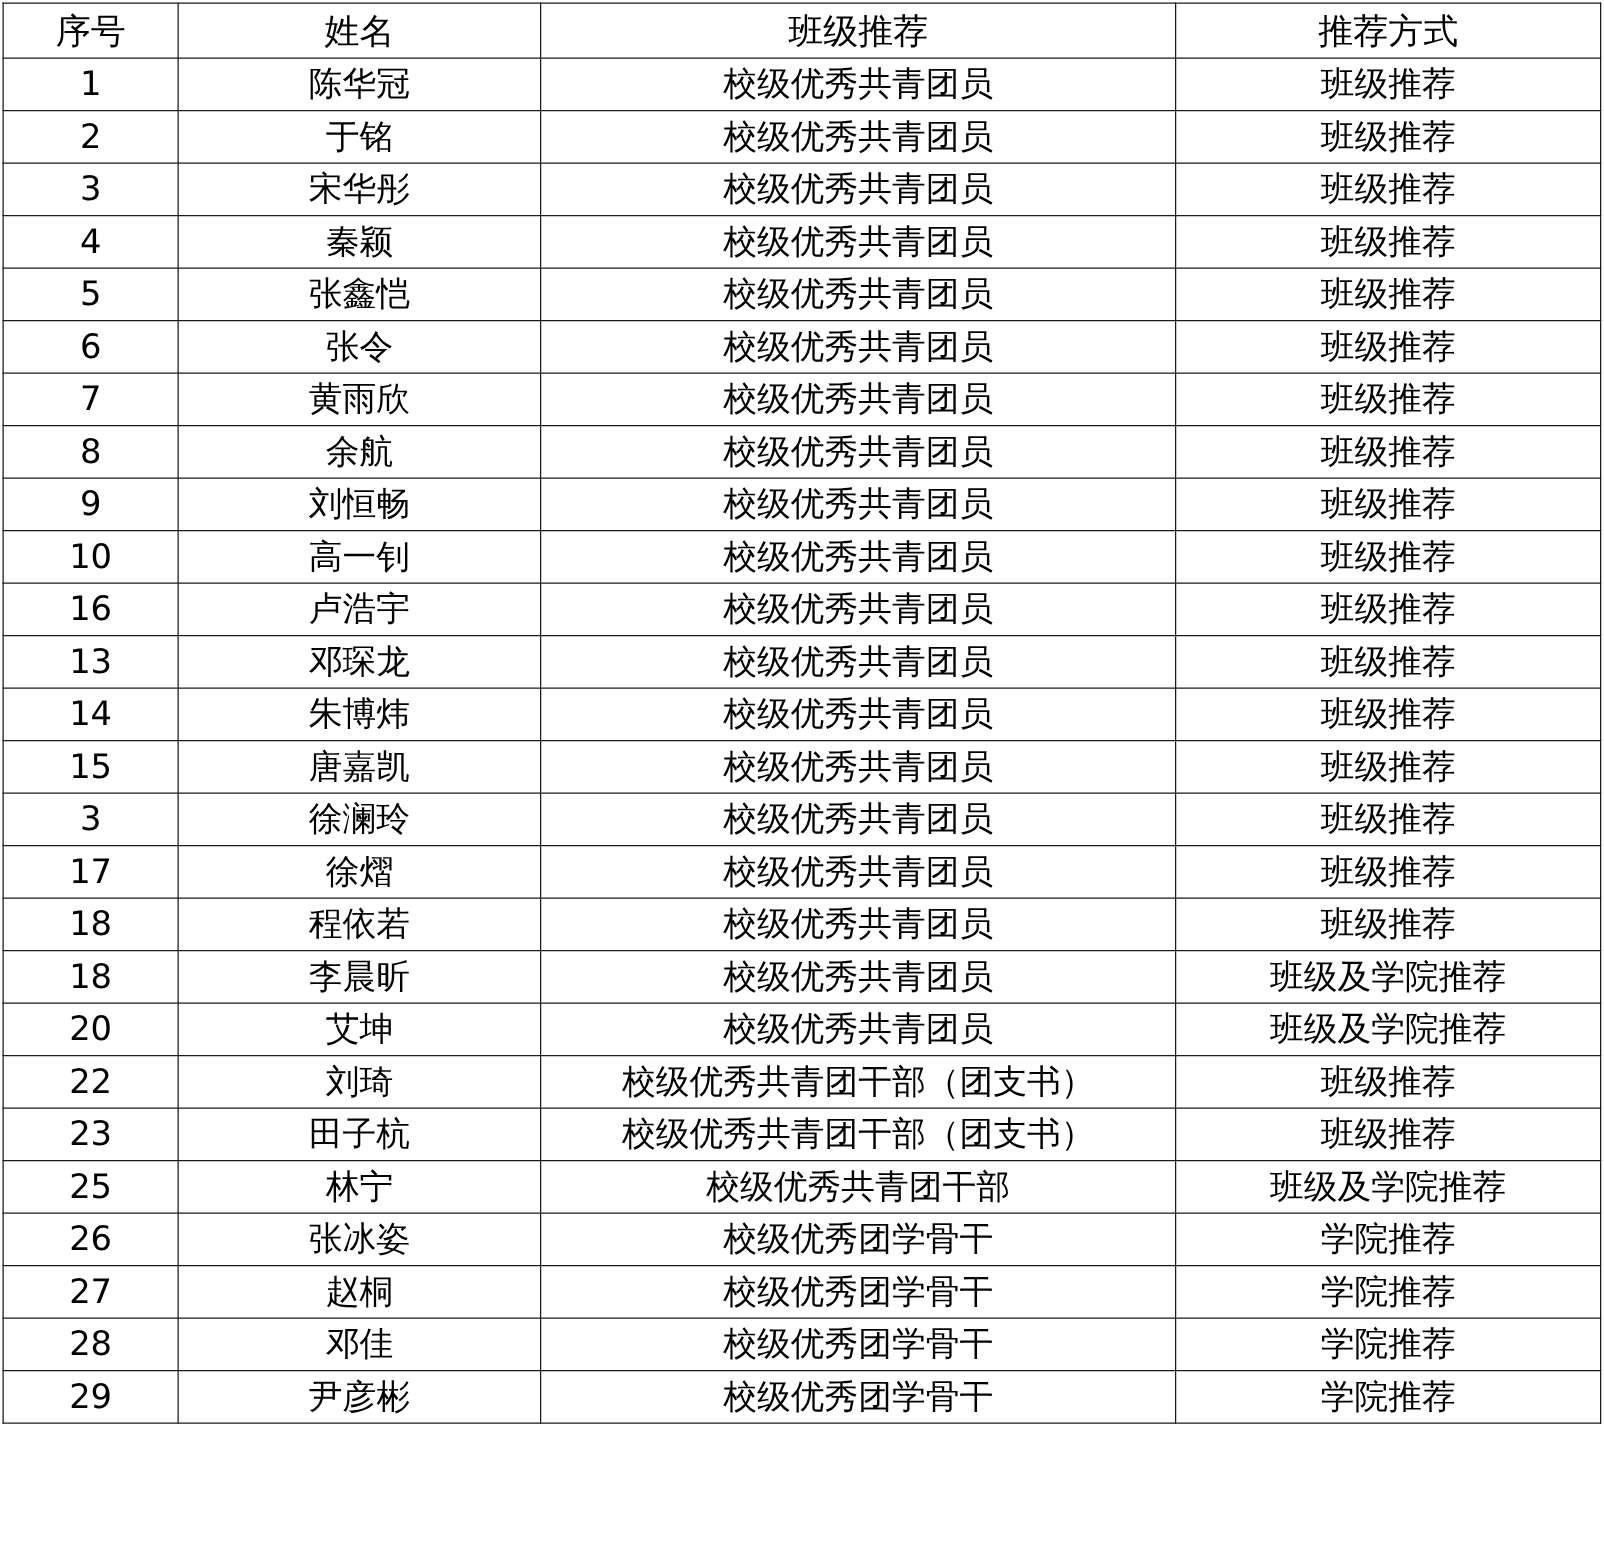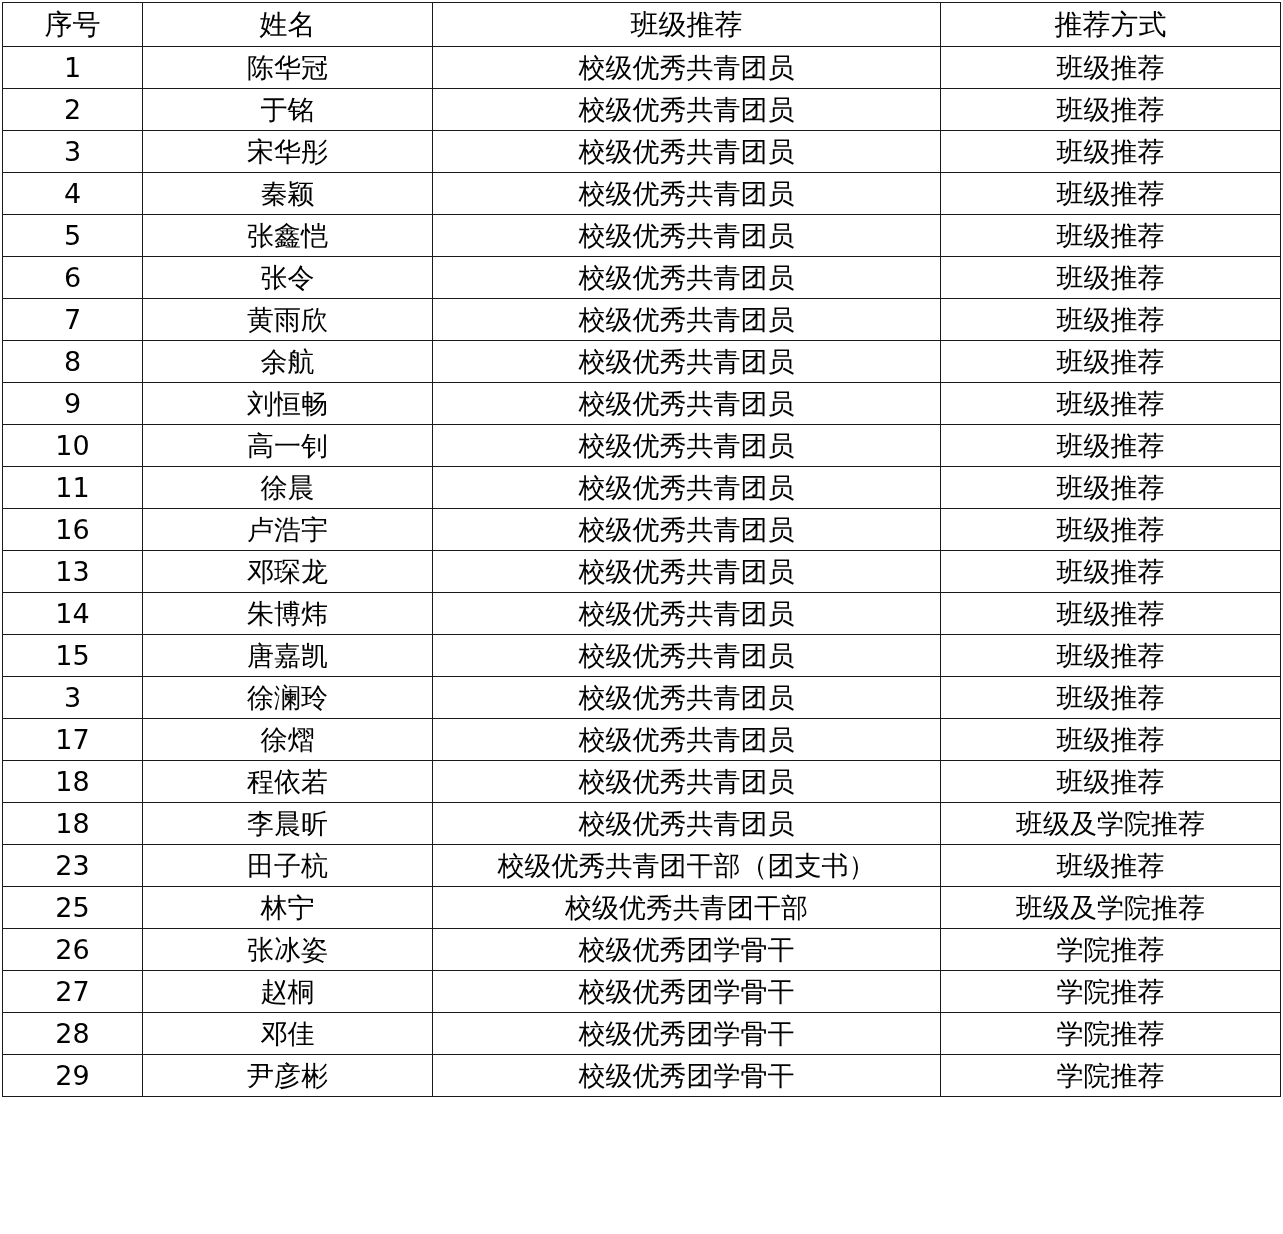--- a/index.html
+++ b/index.html
@@ -133,12 +133,6 @@
           <td>班级推荐</td>
         </tr>
         <tr>
-          <td class="num-cell">11</td>
-          <td>徐晨</td>
-          <td>校级优秀共青团员</td>
-          <td>班级推荐</td>
-        </tr>
-        <tr>
           <td class="num-cell">16</td>
           <td>卢浩宇</td>
           <td>校级优秀共青团员</td>

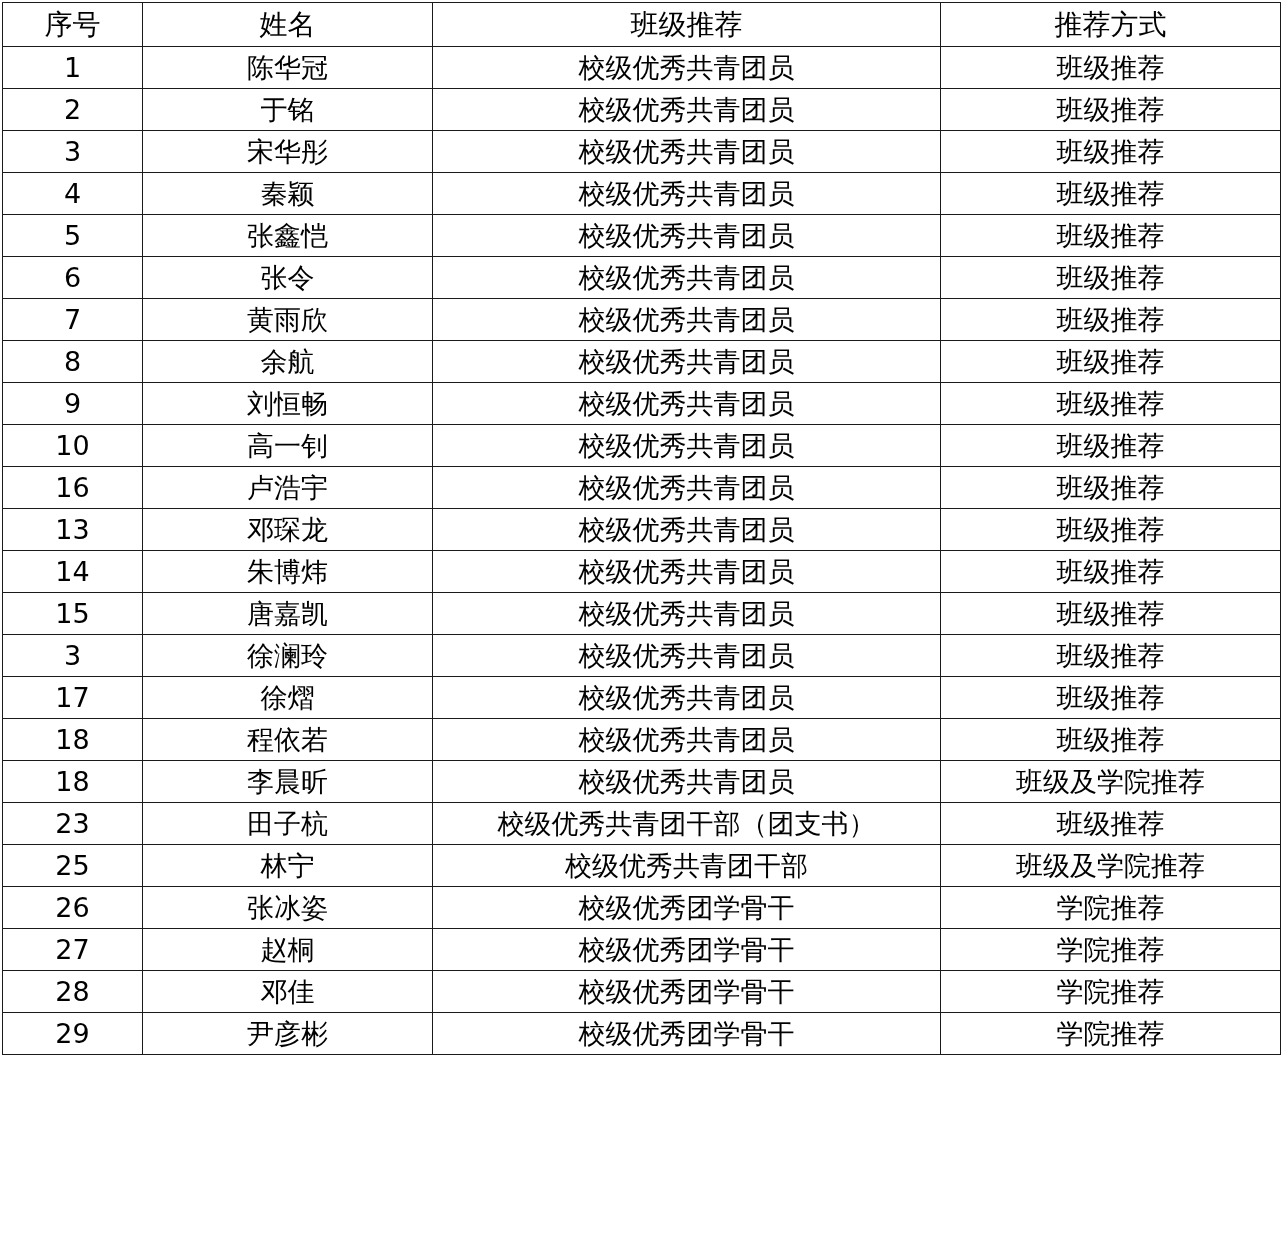--- a/index.html
+++ b/index.html
@@ -181,6 +181,12 @@
           <td>班级及学院推荐</td>
         </tr>
         <tr>
+          <td class="num-cell">20</td>
+          <td>艾坤</td>
+          <td>校级优秀共青团员</td>
+          <td>班级及学院推荐</td>
+        </tr>
+        <tr>
           <td class="num-cell">23</td>
           <td>田子杭</td>
           <td>校级优秀共青团干部（团支书）</td>

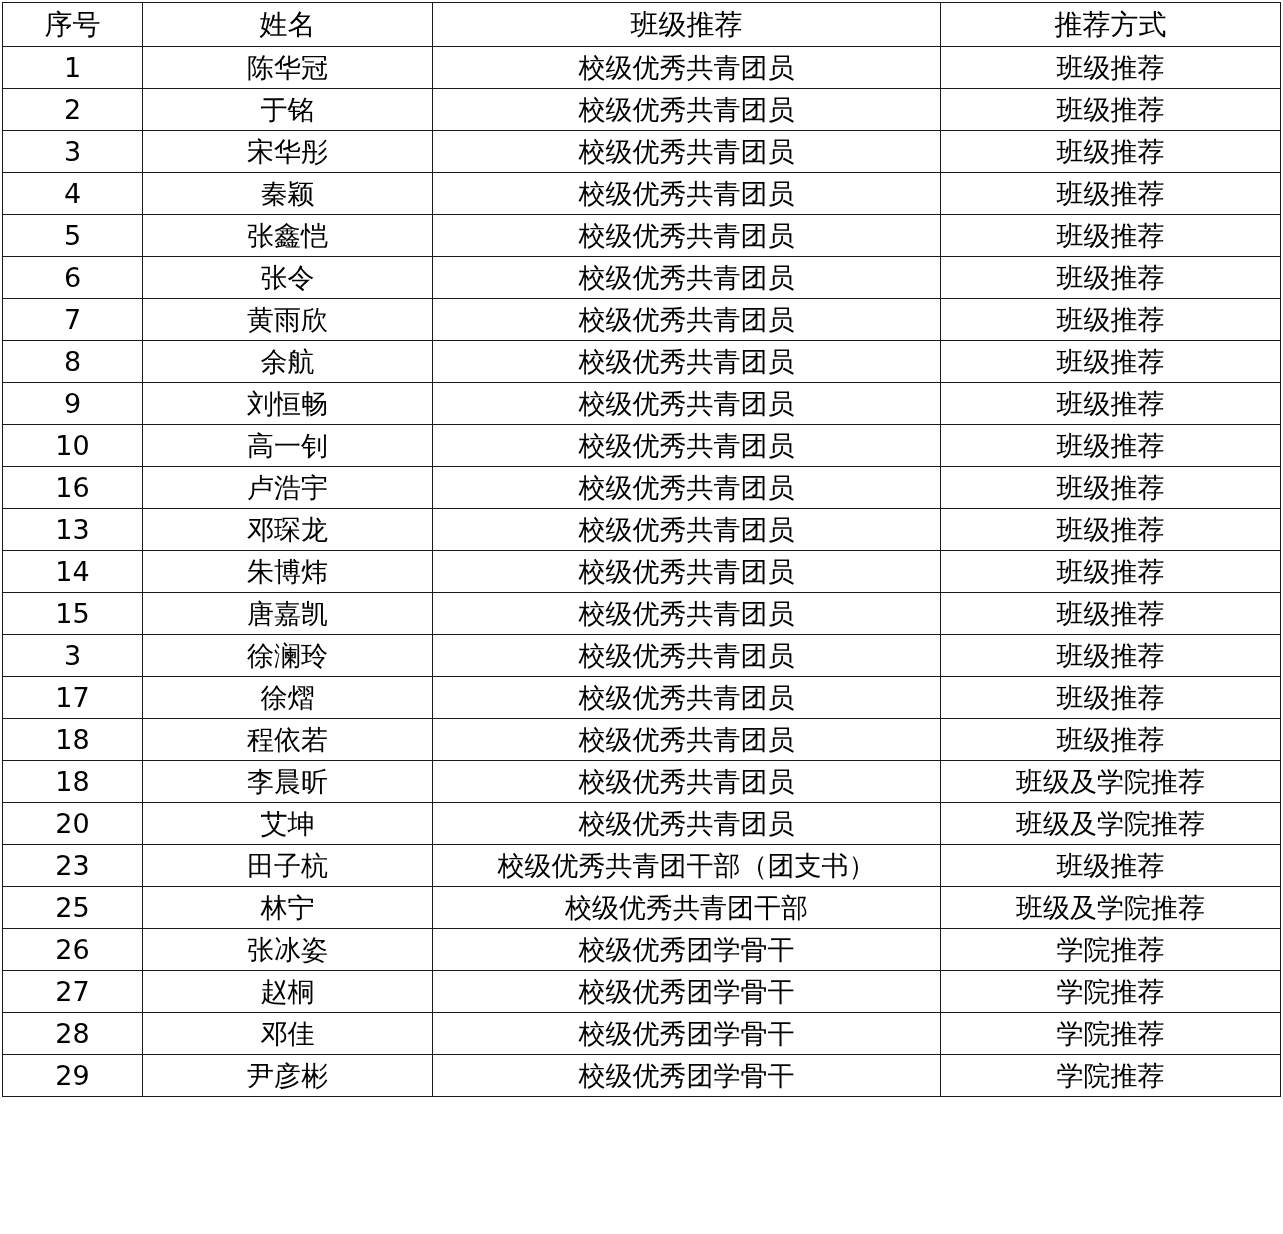--- a/index.html
+++ b/index.html
@@ -187,6 +187,12 @@
           <td>班级及学院推荐</td>
         </tr>
         <tr>
+          <td class="num-cell">22</td>
+          <td>刘琦</td>
+          <td>校级优秀共青团干部（团支书）</td>
+          <td>班级推荐</td>
+        </tr>
+        <tr>
           <td class="num-cell">23</td>
           <td>田子杭</td>
           <td>校级优秀共青团干部（团支书）</td>

